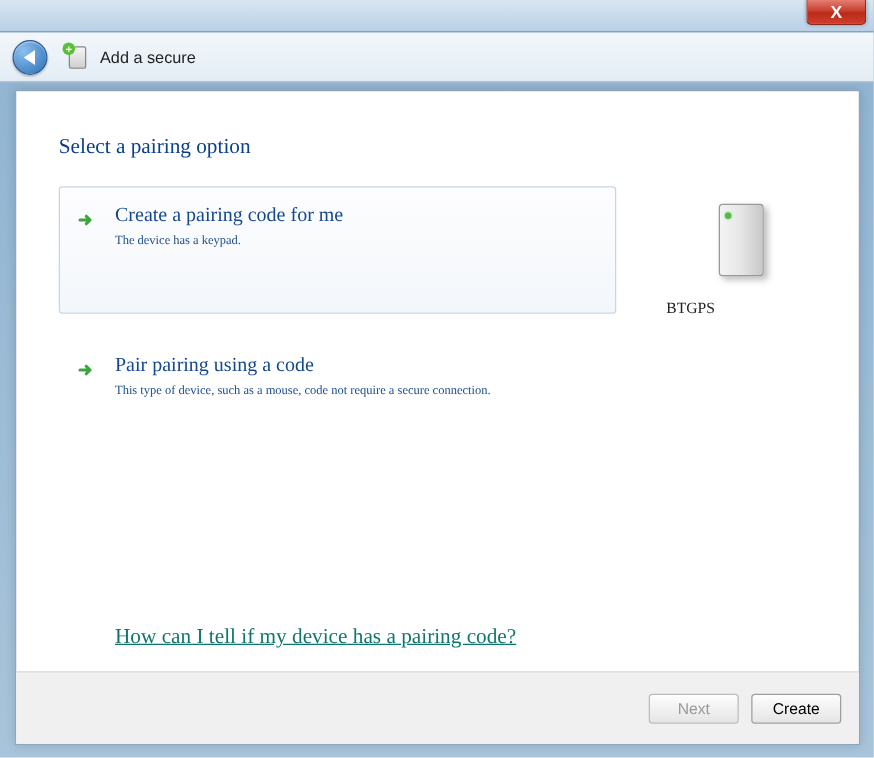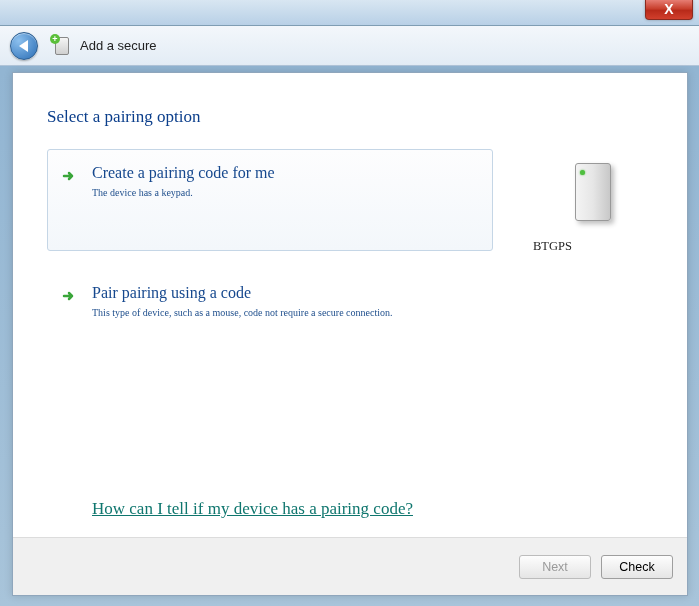--- a/index.html
+++ b/index.html
@@ -314,7 +314,7 @@
 
   <div class="button-bar">
     <button class="btn" disabled="">Next</button>
-    <button class="btn">Check</button>
+    <button class="btn">Create</button>
   </div>
 </div>
 

